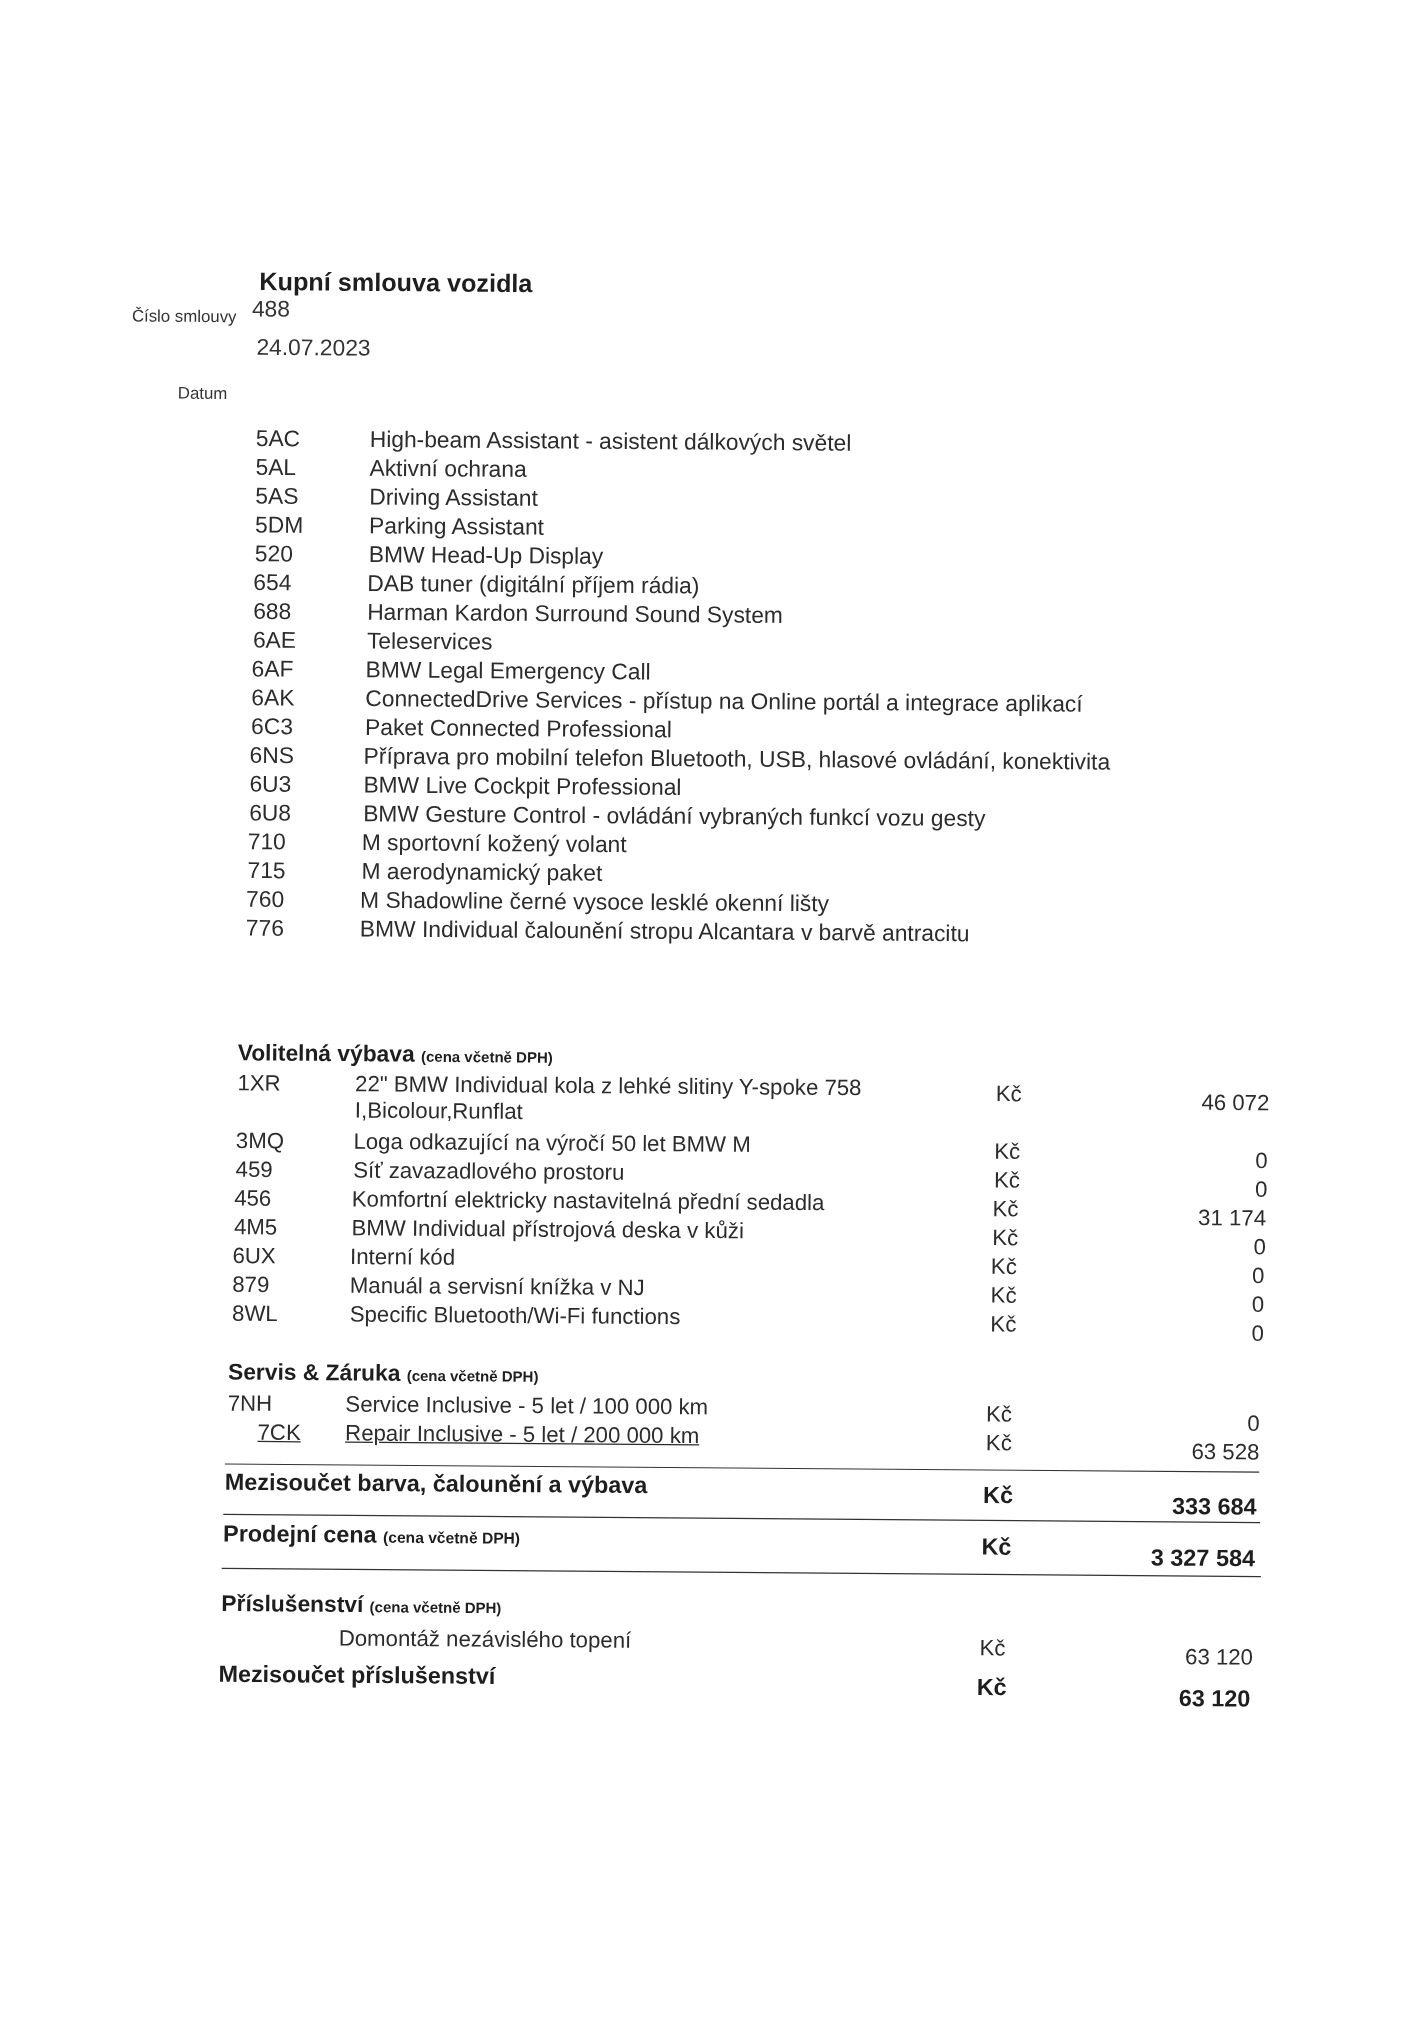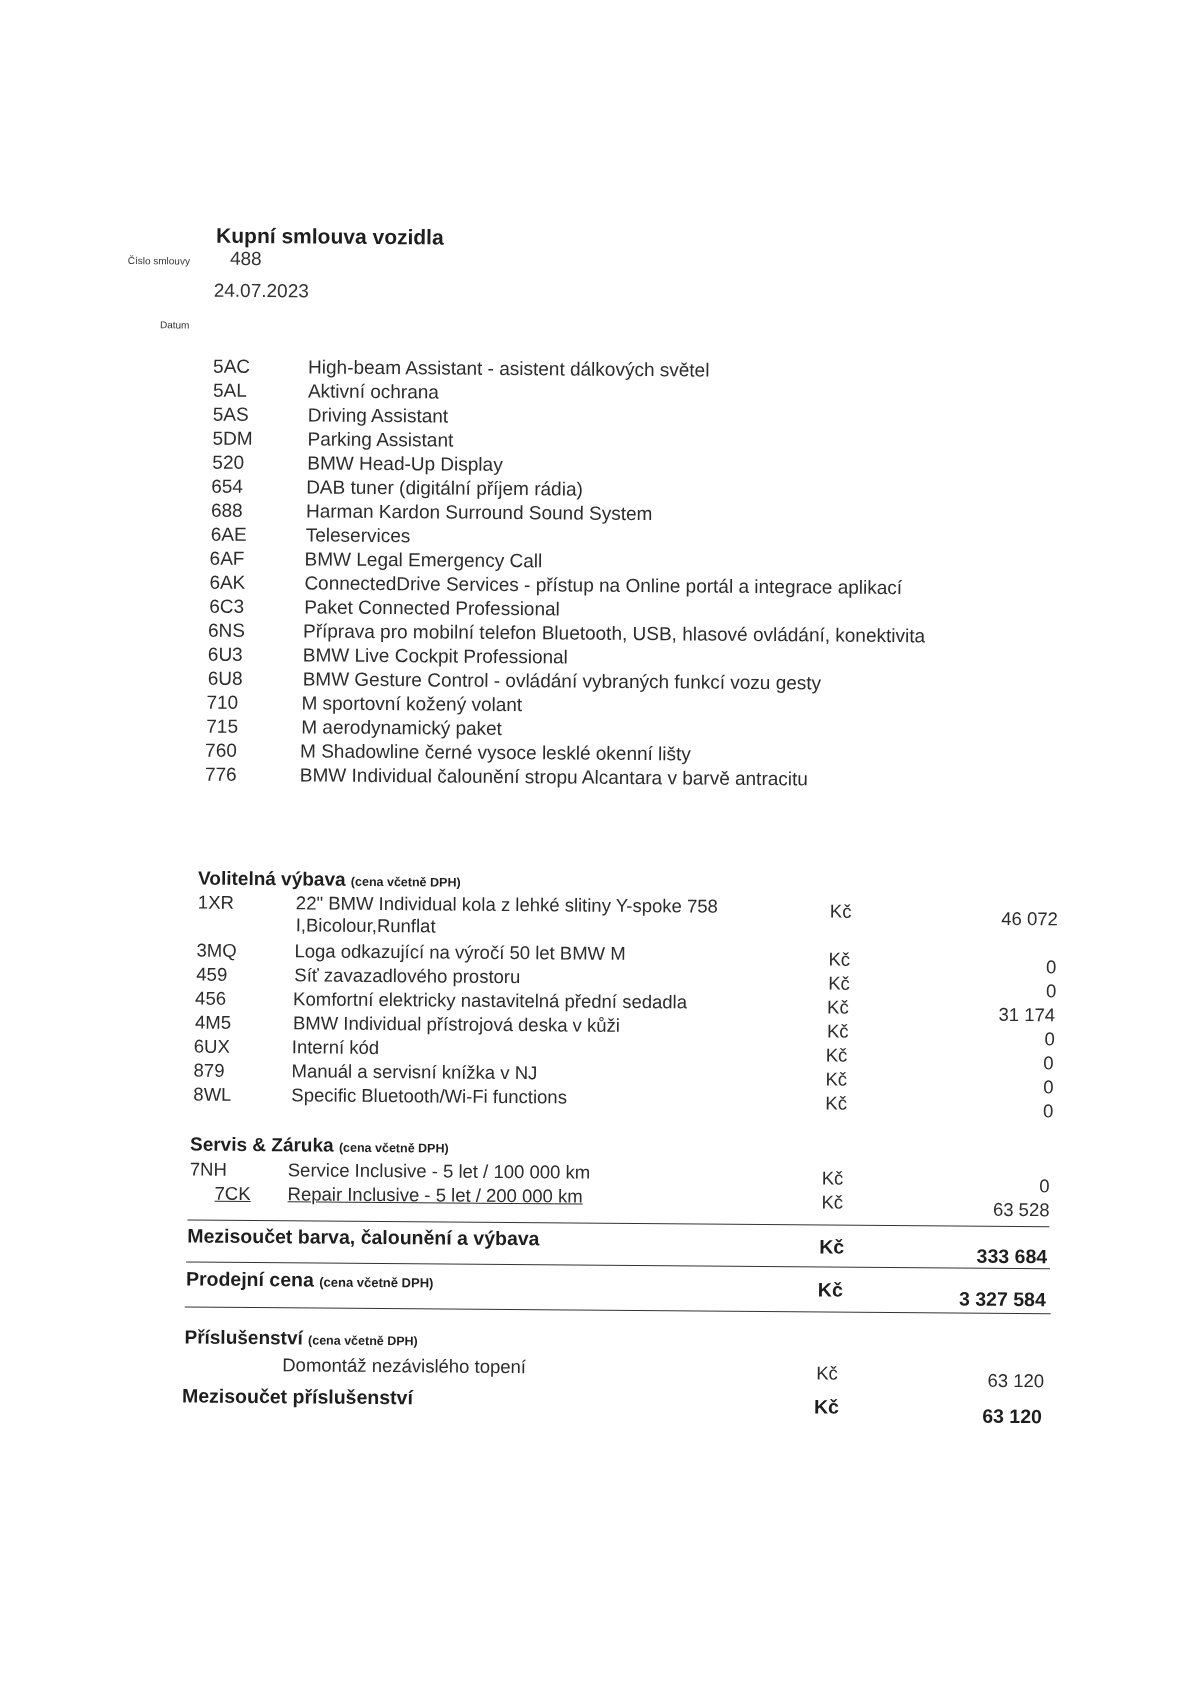--- a/index.html
+++ b/index.html
@@ -10,7 +10,7 @@
     .page { position: absolute; inset: 0; transform: rotate(0.45deg); transform-origin: 0 0; }
     .abs { position: absolute; white-space: nowrap; }
     .title { left: 218px; top: 222px; font-size: 21px; font-weight: bold; color: #1e1e1e; }
-    .meta-label { font-size: 10px; color: #333; text-align: right; width: 80px; }
+    .meta-label { font-size: 14px; color: #333; text-align: right; width: 80px; }
     .meta-value { font-size: 19px; color: #333; }
     .std-row { position: absolute; font-size: 19px; color: #2c2c2c; }
     .std-row .code { position: absolute; left: 0; }

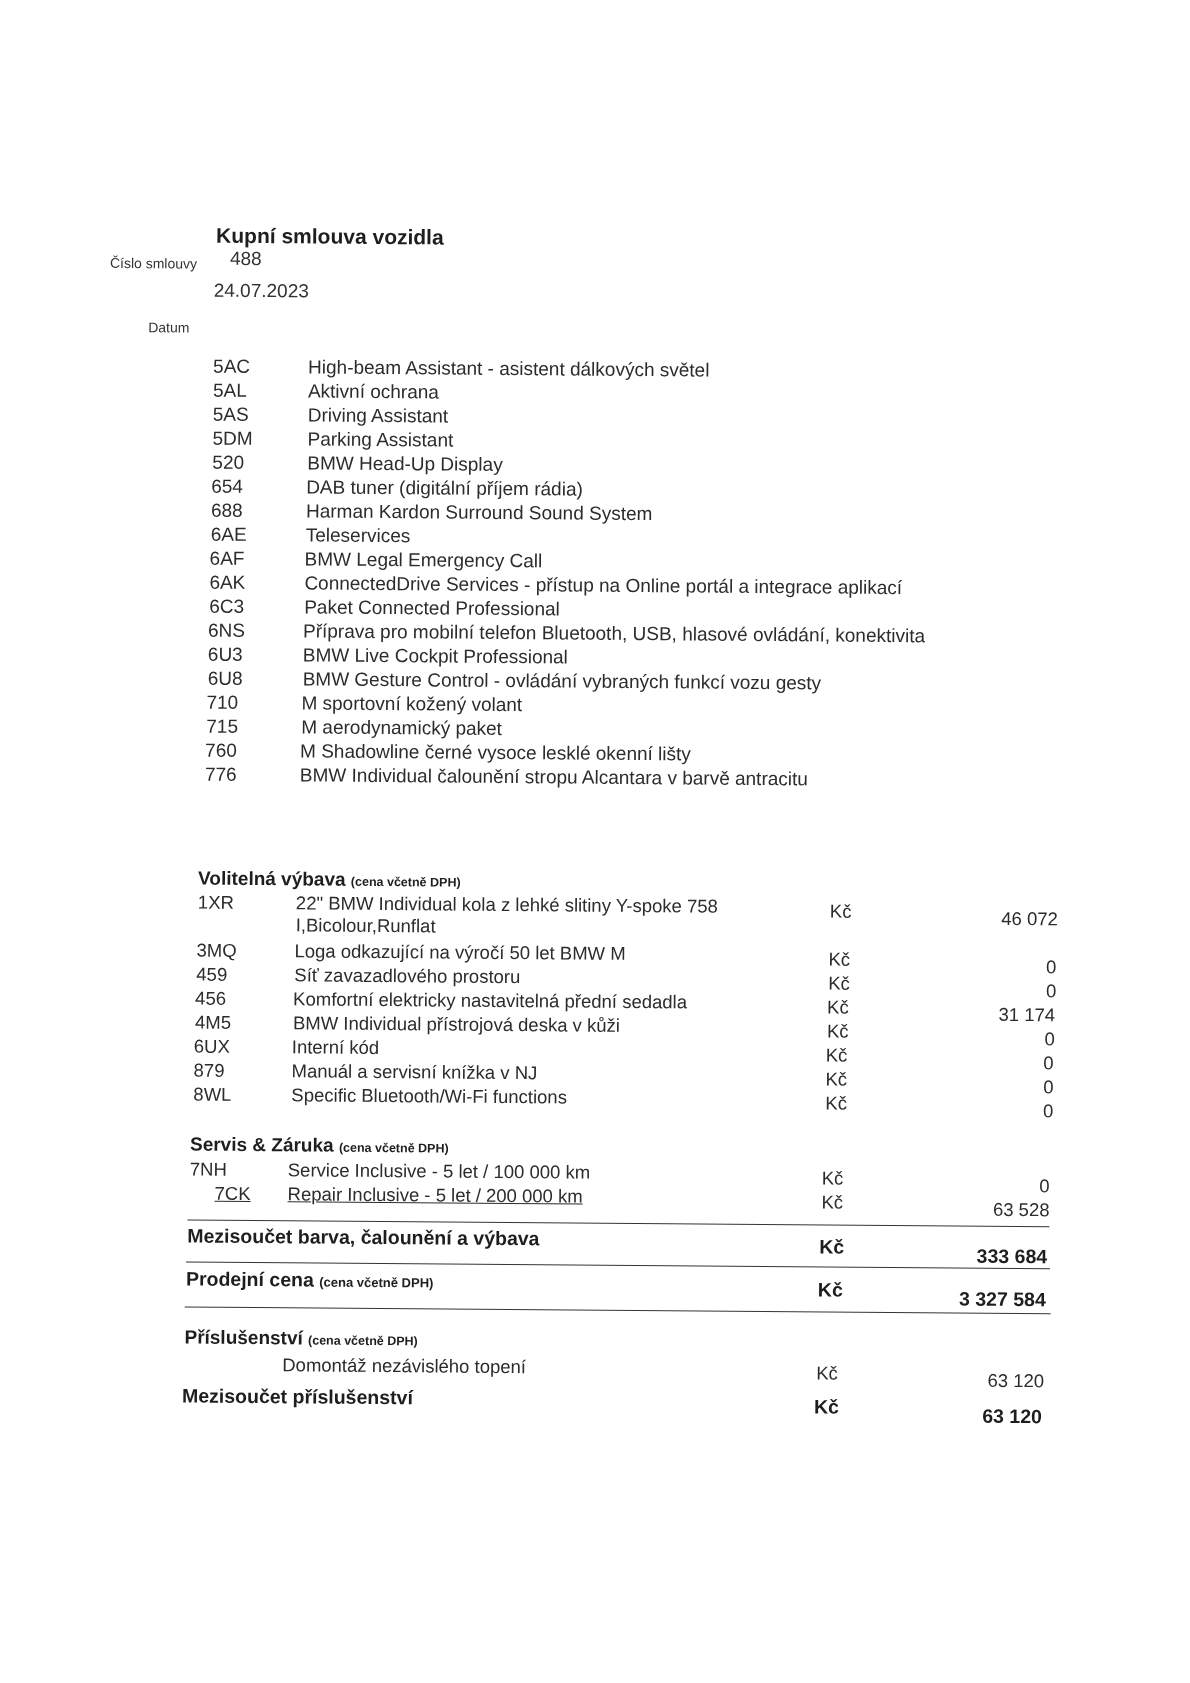--- a/index.html
+++ b/index.html
@@ -37,7 +37,7 @@
 
   <div class="abs title">Kupní smlouva vozidla</div>
   <div class="abs meta-label" style="left:112px; top:254px;">Číslo smlouvy</div>
-  <div class="abs meta-value" style="left:232px; top:246px;">488</div>
+  <div class="abs meta-value" style="left:212px; top:246px;">488</div>
   <div class="abs meta-label" style="left:112px; top:278px;margin-top:40px;">Datum</div>
   <div class="abs meta-value" style="left:216px; top:278px;">24.07.2023</div>
 

